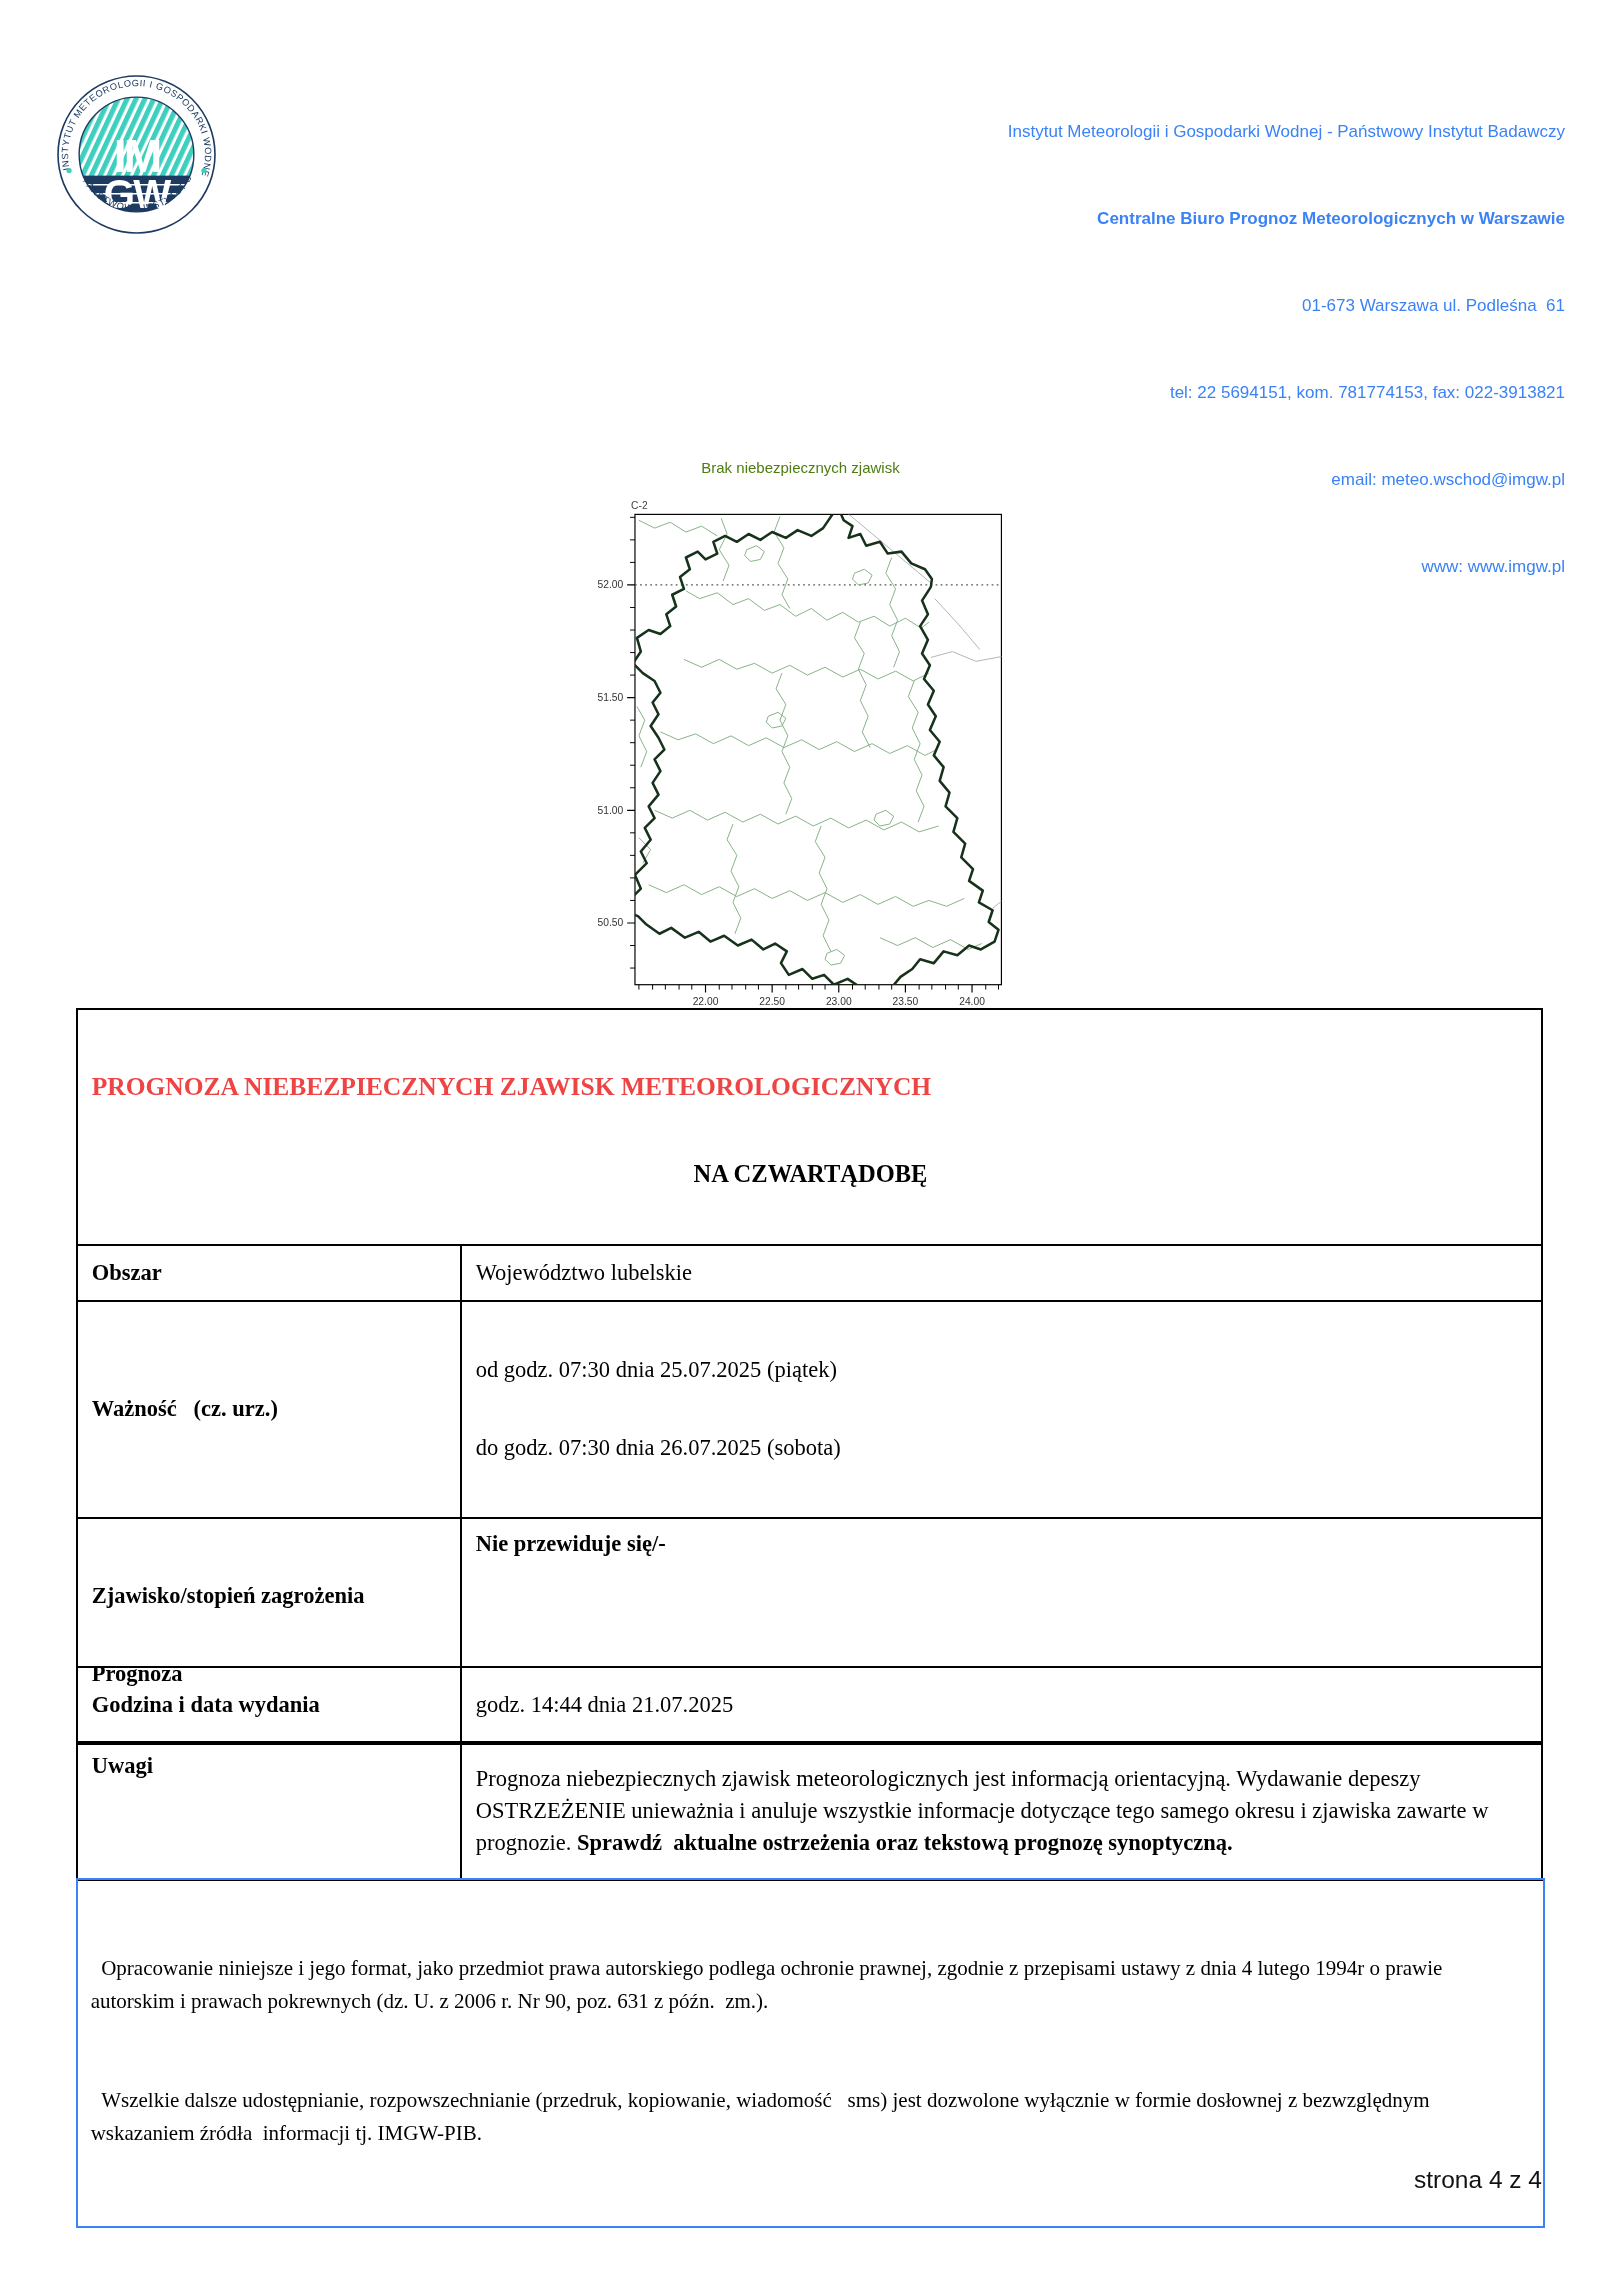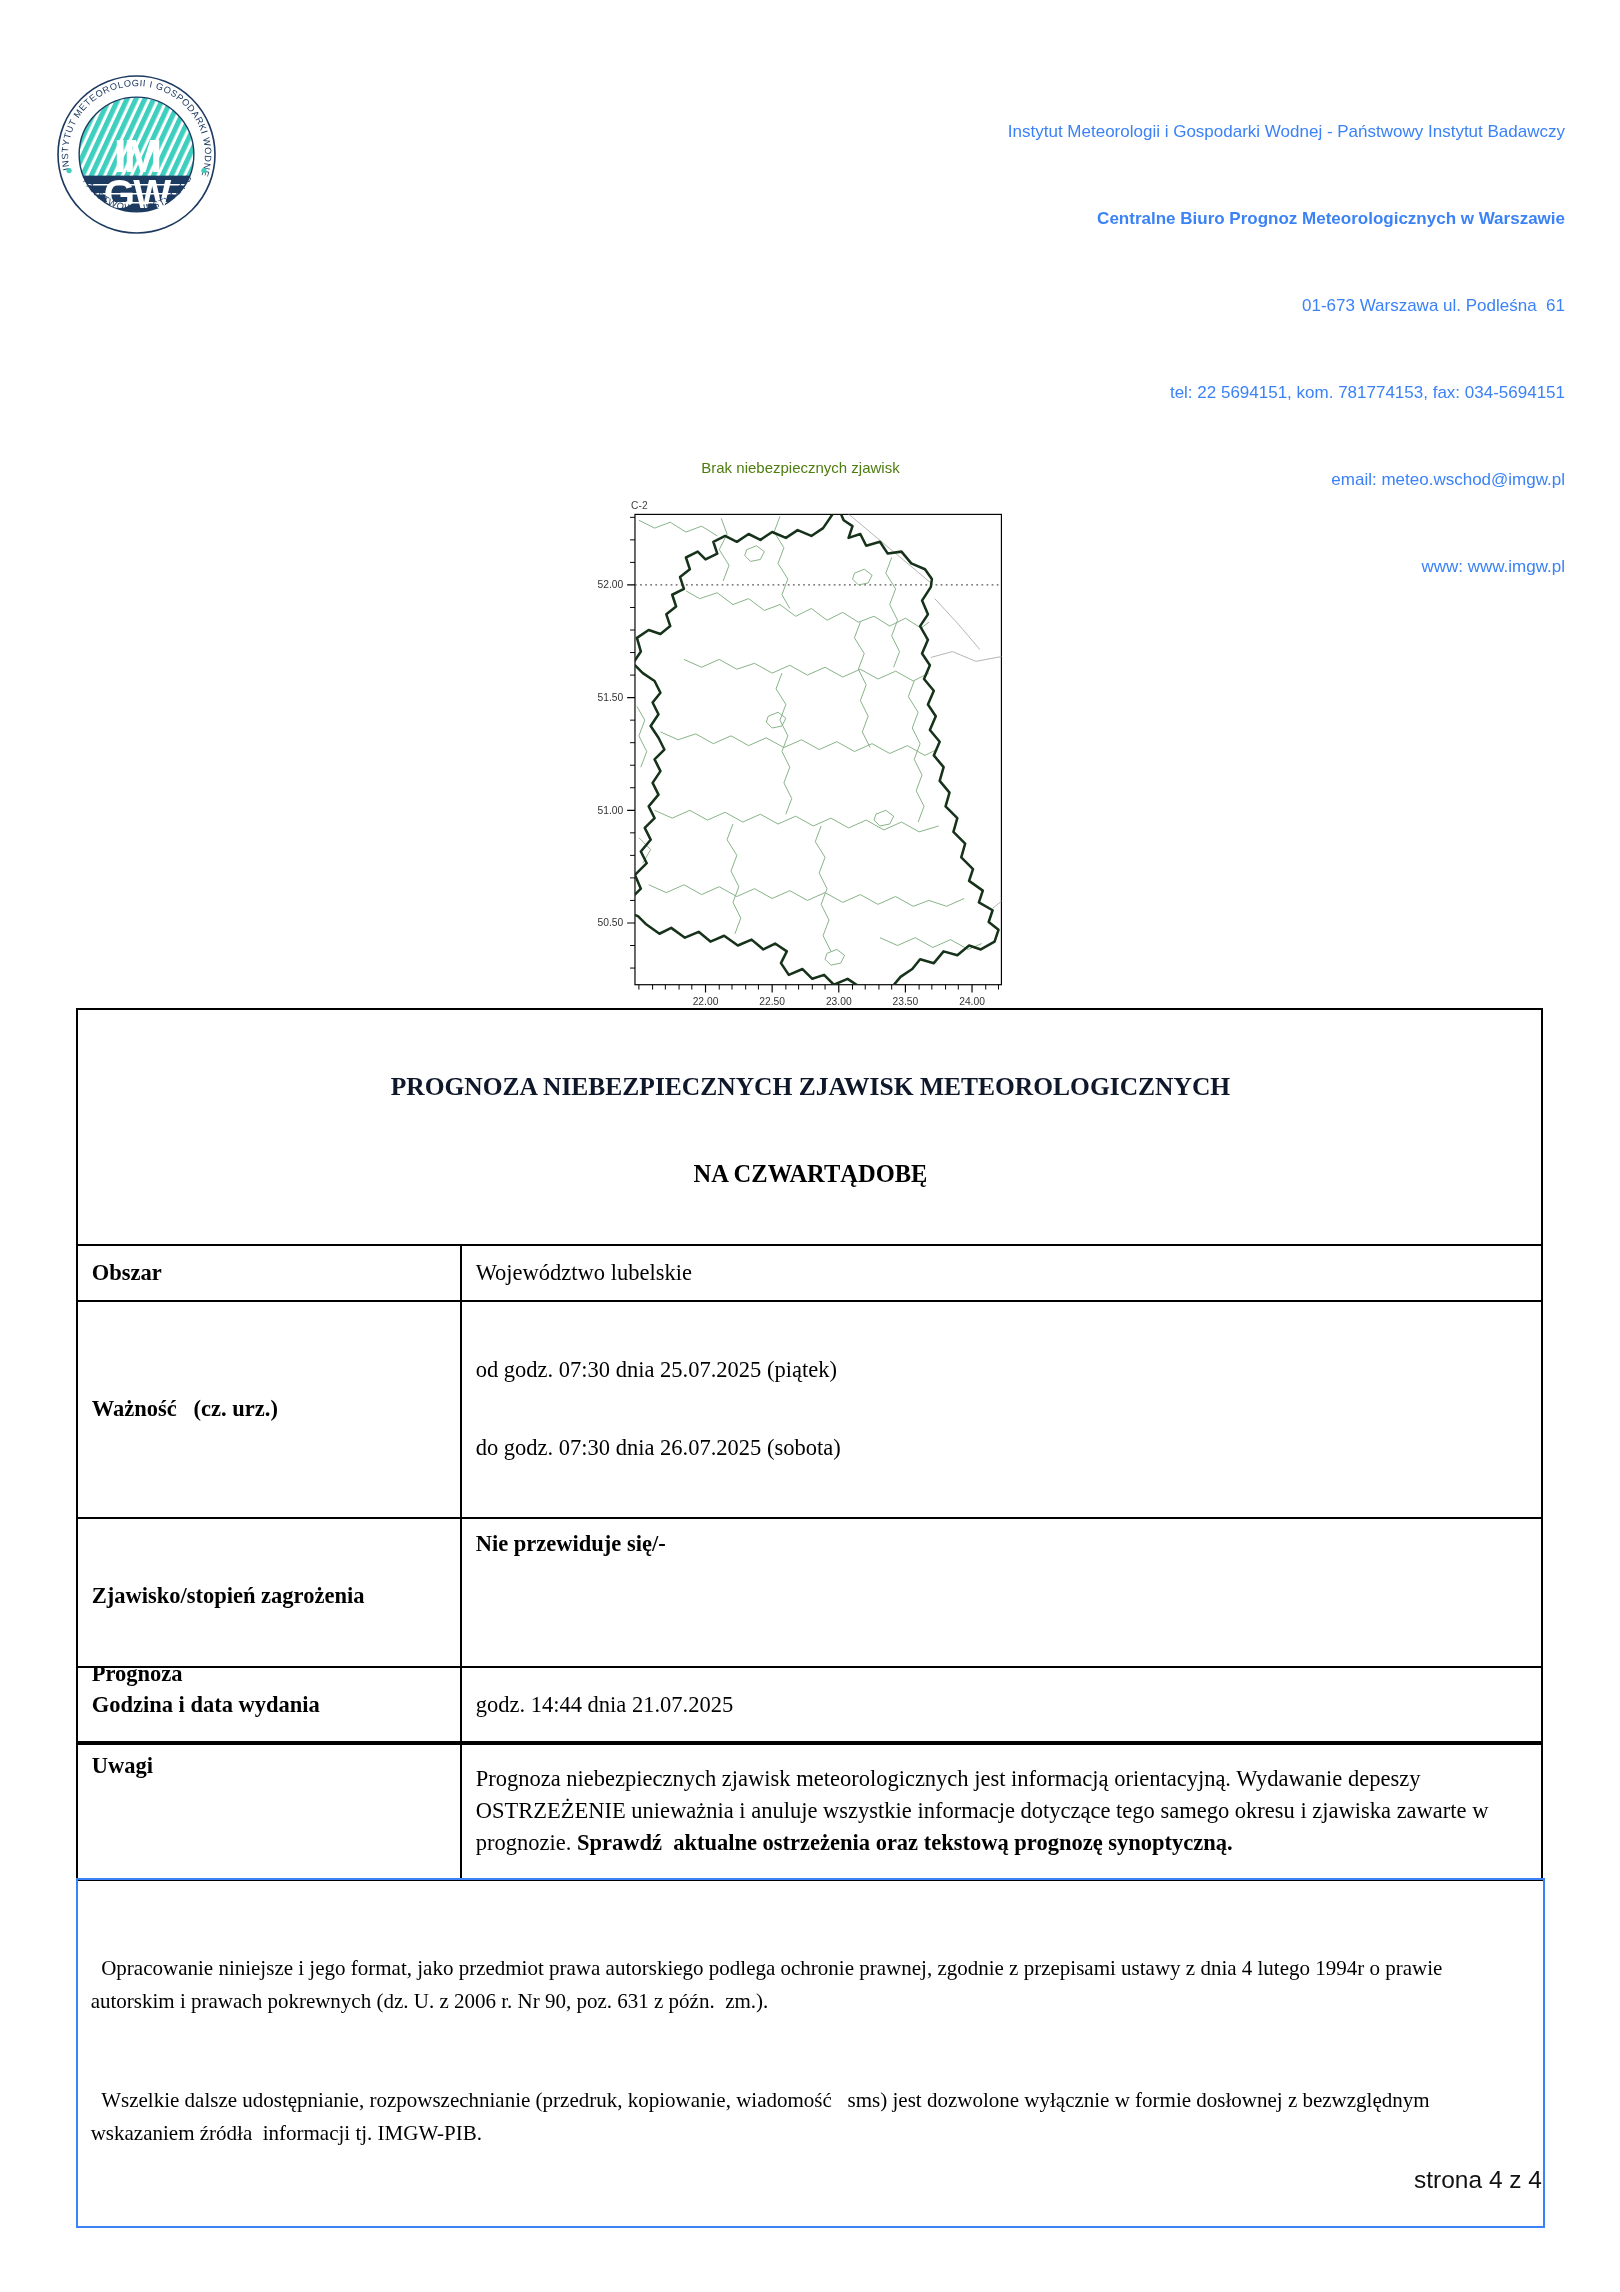--- a/index.html
+++ b/index.html
@@ -77,7 +77,7 @@
     <div>Instytut Meteorologii i Gospodarki Wodnej - Państwowy Instytut Badawczy</div>
     <div class="b">Centralne Biuro Prognoz Meteorologicznych w Warszawie</div>
     <div>01-673 Warszawa ul. Podleśna  61</div>
-    <div>tel: 22 5694151, kom. 781774153, fax: 034-5694151</div>
+    <div>tel: 22 5694151, kom. 781774153, fax: 022-3913821</div>
     <div>email: meteo.wschod@imgw.pl</div>
     <div>www: www.imgw.pl</div>
   </div>

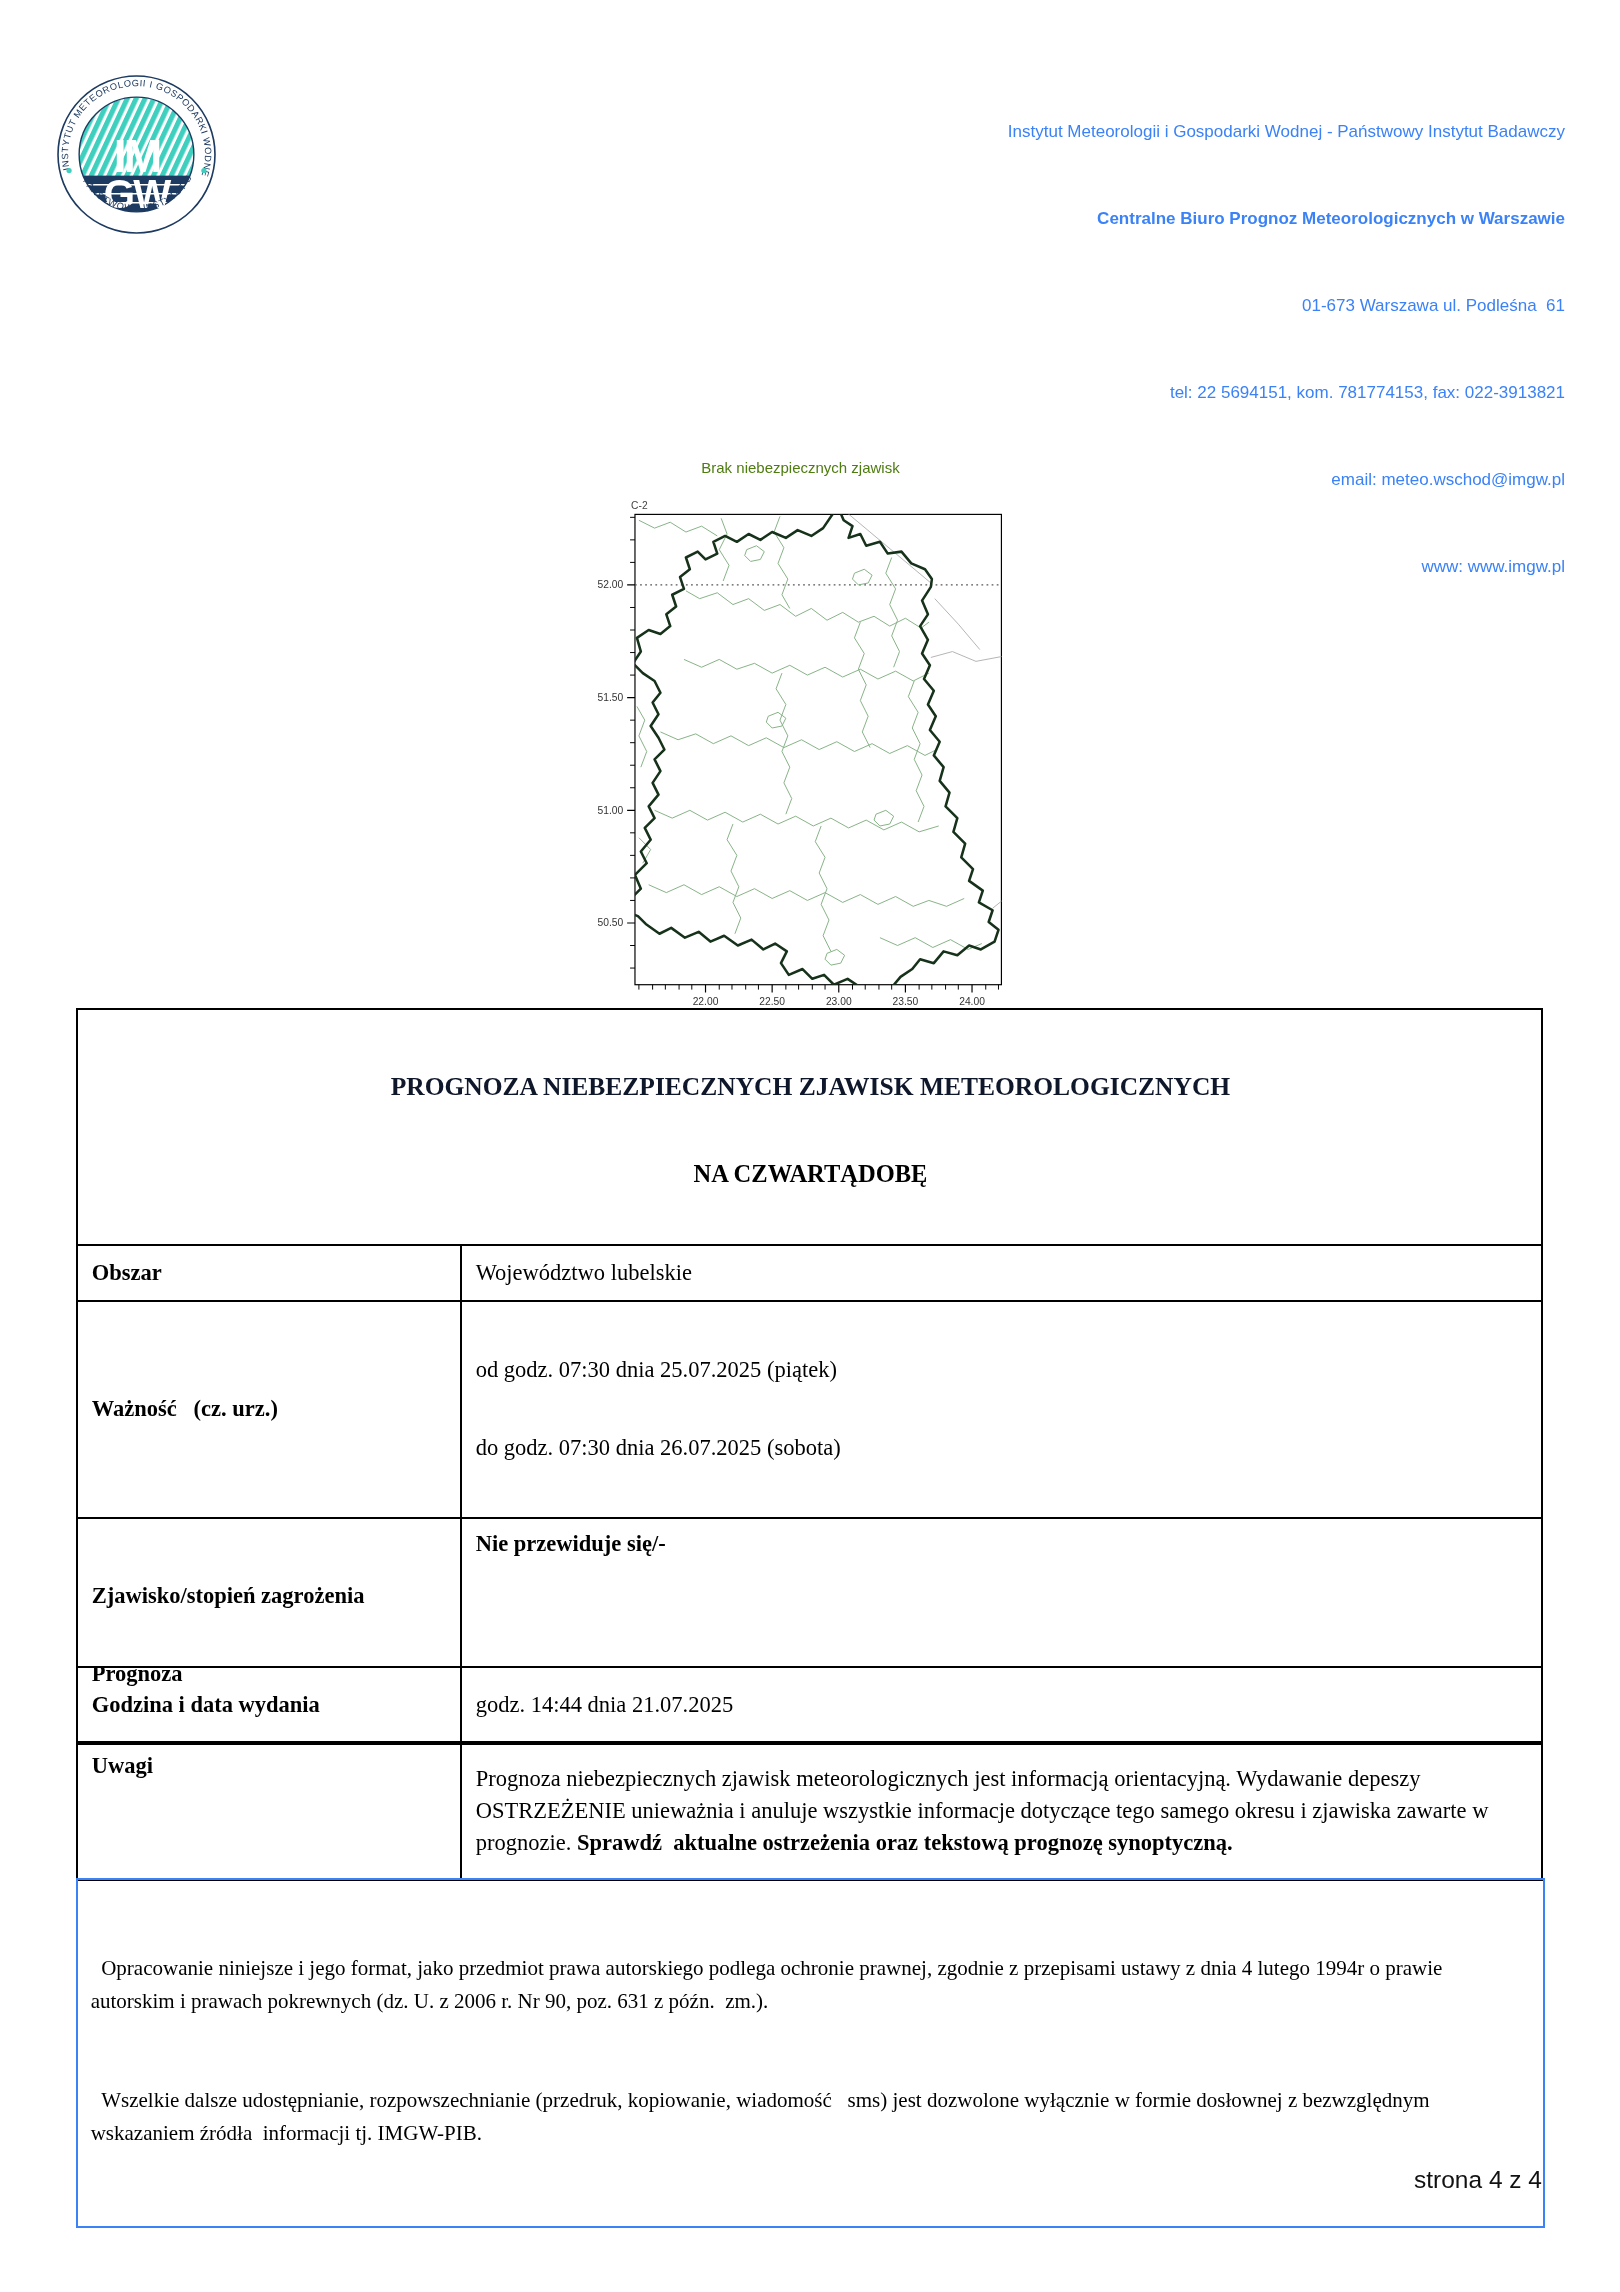--- a/index.html
+++ b/index.html
@@ -25,7 +25,7 @@
   .t1{left:76px;top:1008px;width:1467px;}
   .t2{left:76px;top:1666px;width:1467px;}
   .lbl{font-weight:bold;}
-  .t1-title{color:#0f172a;font-weight:bold;font-size:25.5px;text-align:center;padding-top:5.9px;}
+  .t1-title{color:#ef4444;font-weight:bold;font-size:25.5px;text-align:left;padding-top:5.9px;}
   .t1-subtitle{color:#000;font-weight:bold;font-size:24.5px;text-align:center;padding-top:5.9px;}
   .bold{font-weight:bold;}
   .remarks-cell{line-height:32px;padding-top:7.8px;vertical-align:top;}

